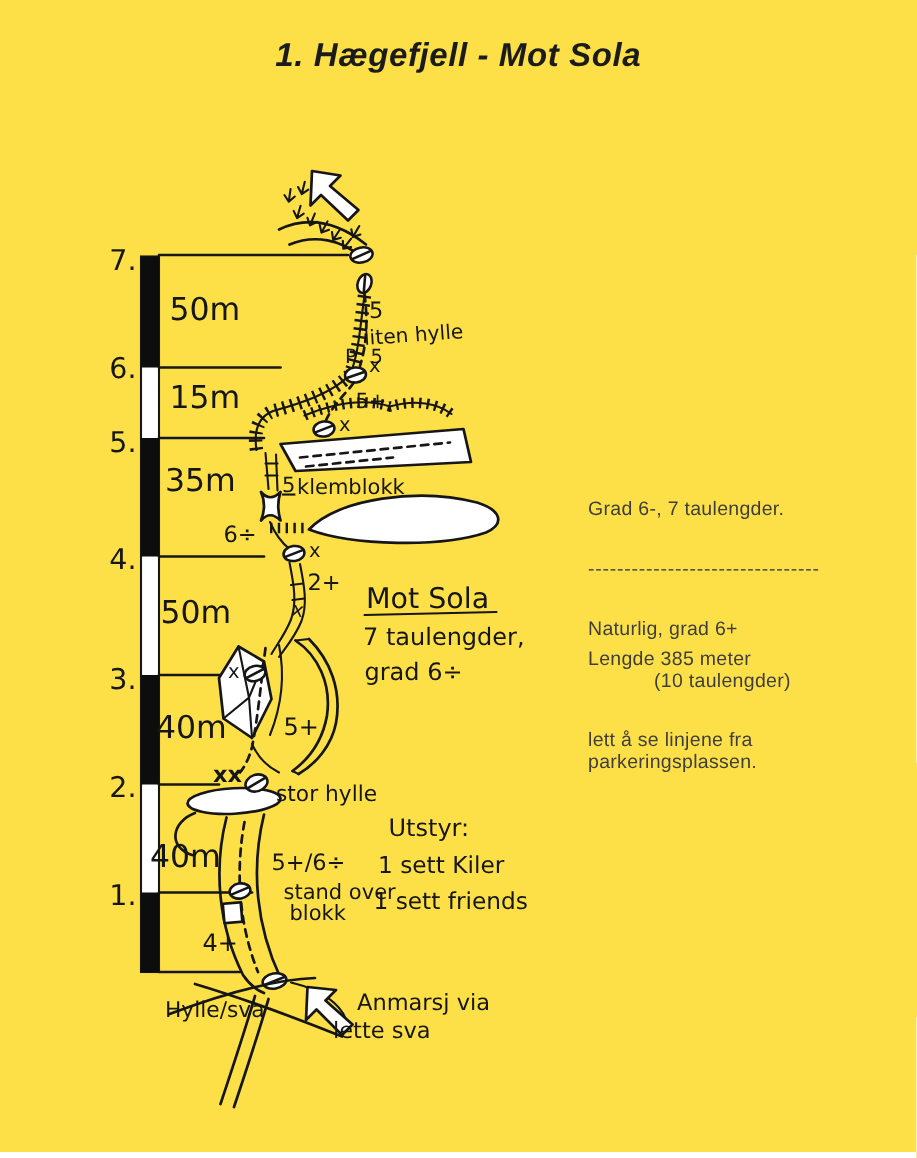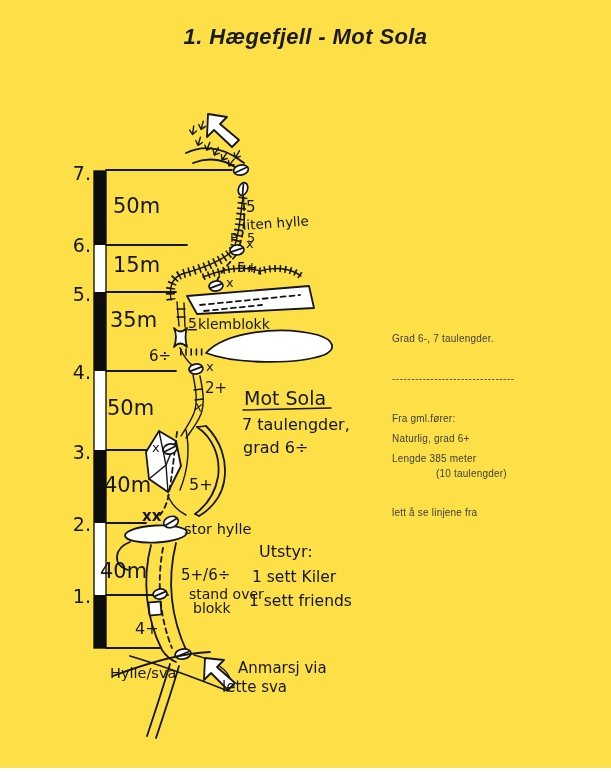--- a/index.html
+++ b/index.html
@@ -8,7 +8,7 @@
   .title{position:absolute;top:24px;left:0;width:611px;text-align:center;
          font-style:italic;font-weight:bold;font-size:22px;letter-spacing:.4px;color:#1b1b1b;}
   .topo-svg{position:absolute;left:0;top:0;}
-  .info{position:absolute;left:392px;top:331px;width:175px;font-size:10px;
+  .info{position:absolute;left:392px;top:331px;width:175px;font-size:13px;
         line-height:15px;color:#3e3e3e;letter-spacing:.2px;}
   .info .mb25{margin-bottom:25px;}
   .info .mb5{margin-bottom:5px;}

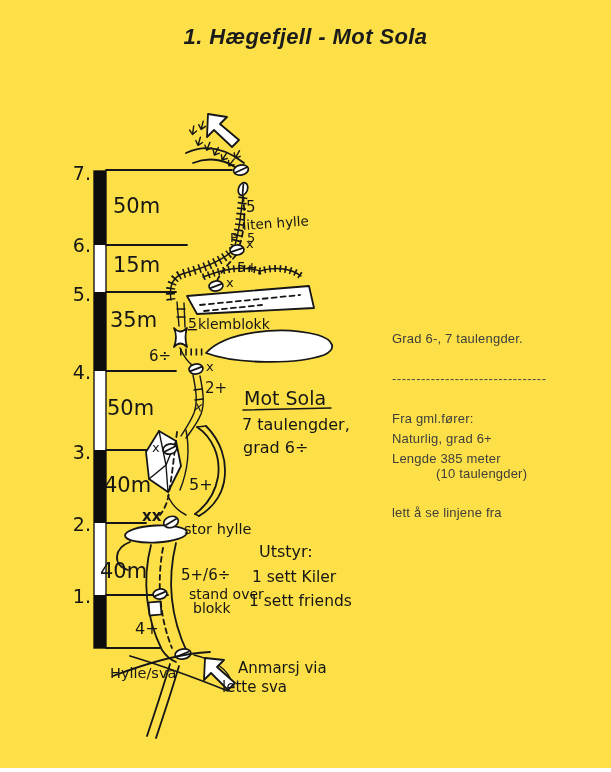--- a/index.html
+++ b/index.html
@@ -247,7 +247,6 @@
   <div class="info">
     <div class="mb25">Grad 6-, 7 taulengder.</div>
     <div class="divider mb25">--------------------------------</div>
-    <div class="mb5">Fra gml.fører:</div>
     <div class="mb5">Naturlig, grad 6+</div>
     <div>Lengde 385 meter</div>
     <div class="mb24">(10 taulengder)</div>

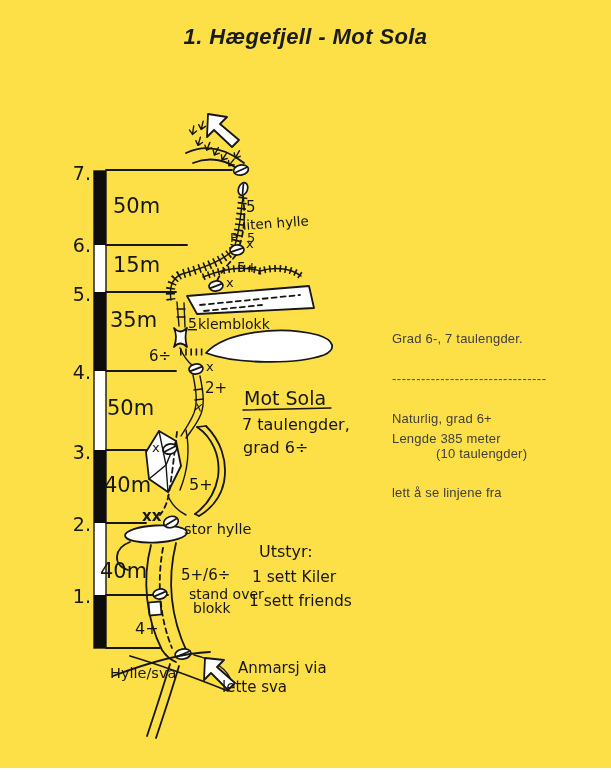--- a/index.html
+++ b/index.html
@@ -251,6 +251,7 @@
     <div>Lengde 385 meter</div>
     <div class="mb24">(10 taulengder)</div>
     <div>lett å se linjene fra</div>
+    <div>parkeringsplassen.</div>
   </div>
 
 </div>

